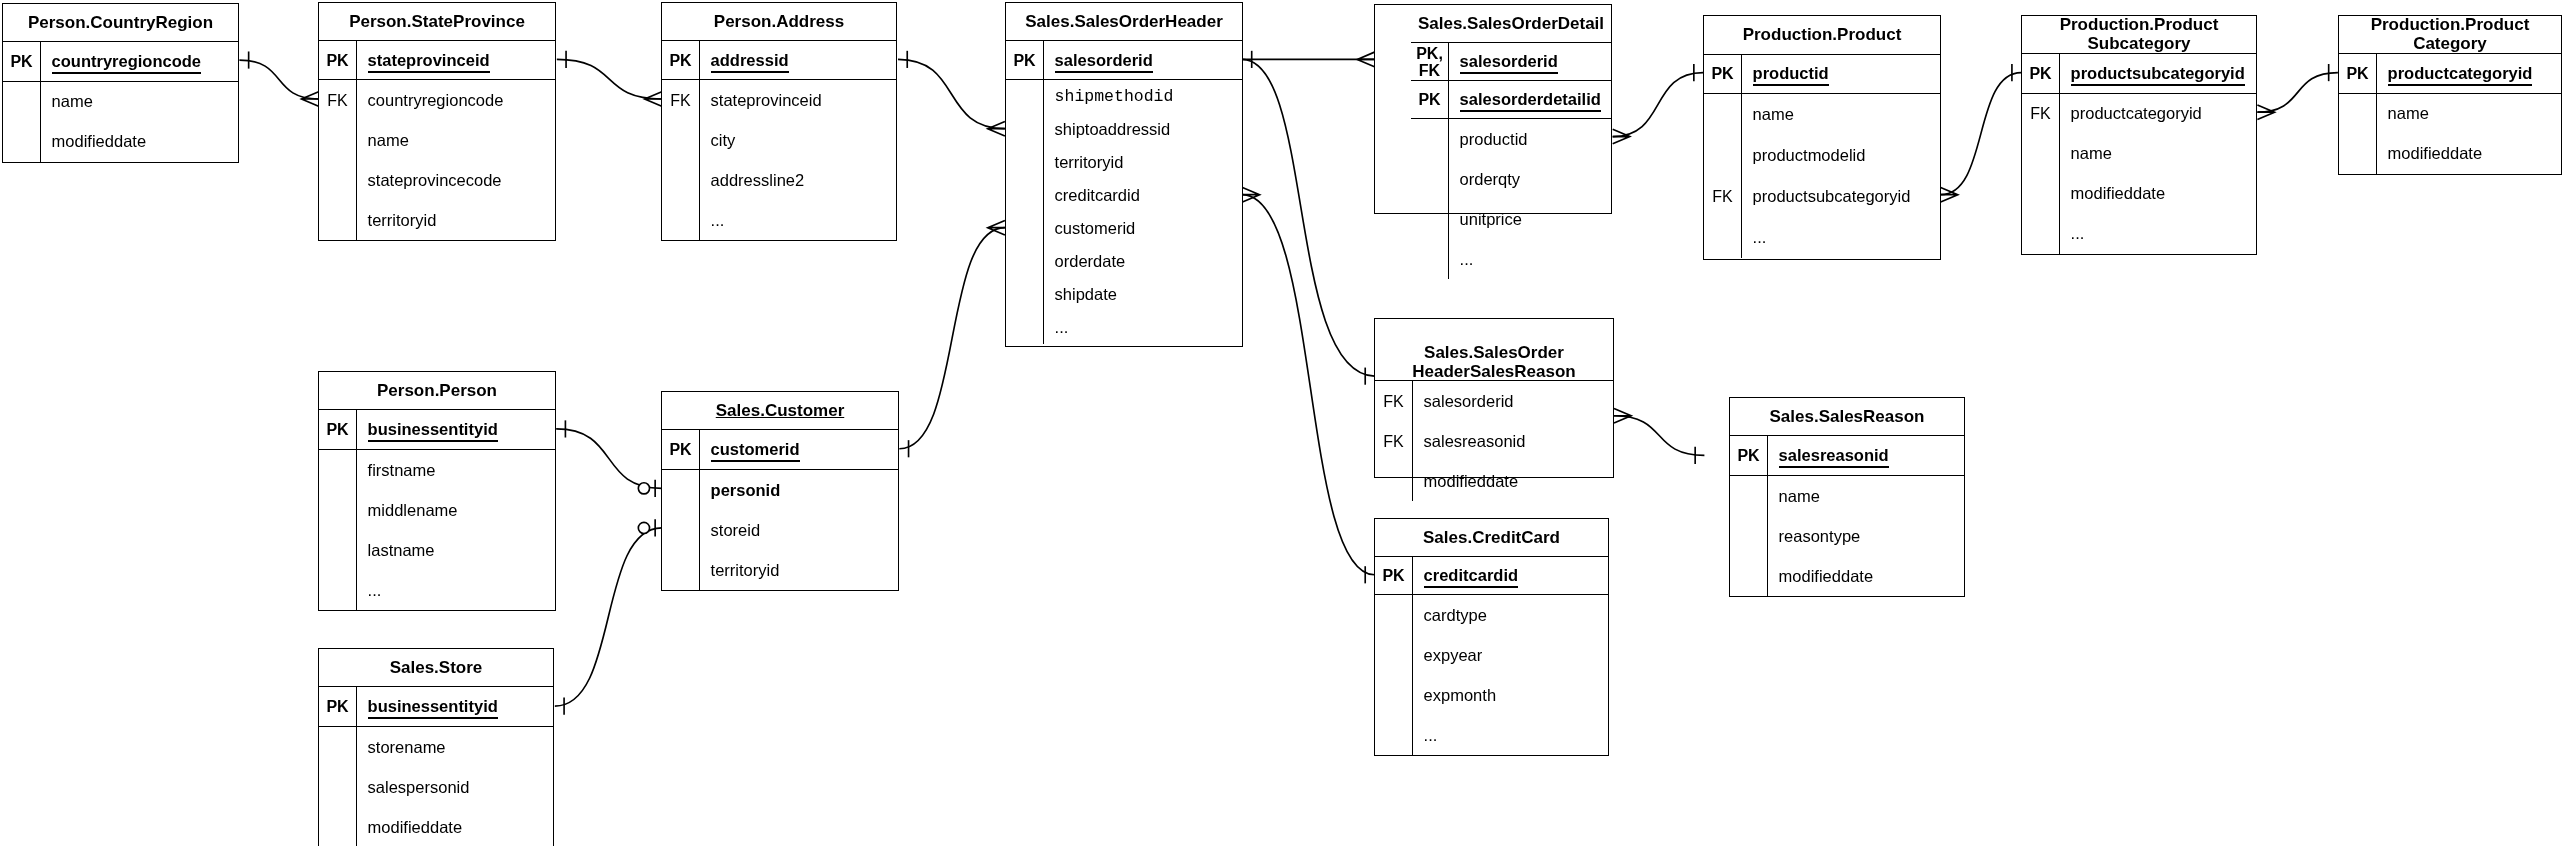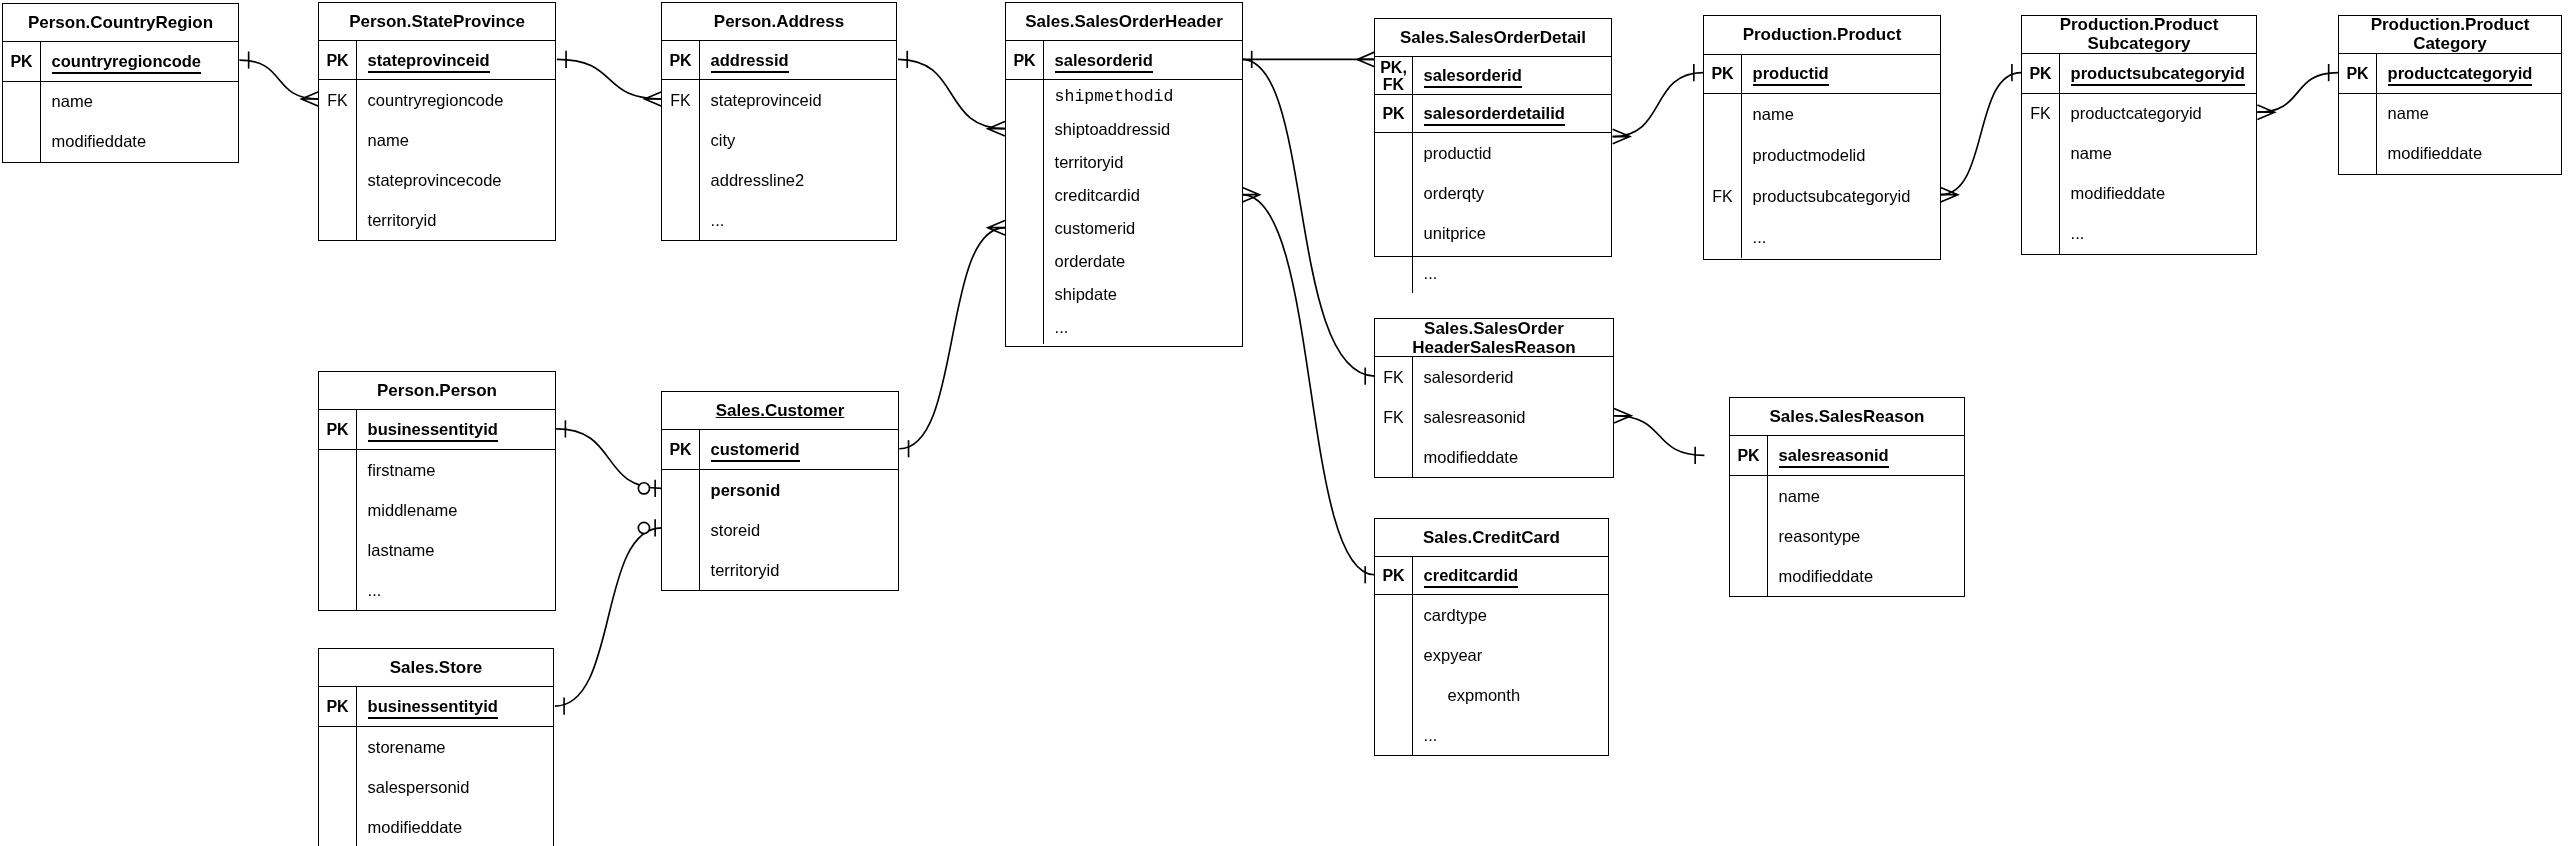--- a/index.html
+++ b/index.html
@@ -191,7 +191,7 @@
         <div class="fcell">...</div>
       </div>
     </div>
-    <div class="etable" style="left: 1374px; top: 18px; width: 238px; height: 239px;">
+    <div class="etable" style="left: 1374px; top: 4px; width: 238px; height: 210px; padding-left: 36px;">
       <div class="etitle" style="height: 38px;">Sales.SalesOrderDetail</div>
       <div class="erow key" style="height: 38px;">
         <div class="kcell bold">PK,

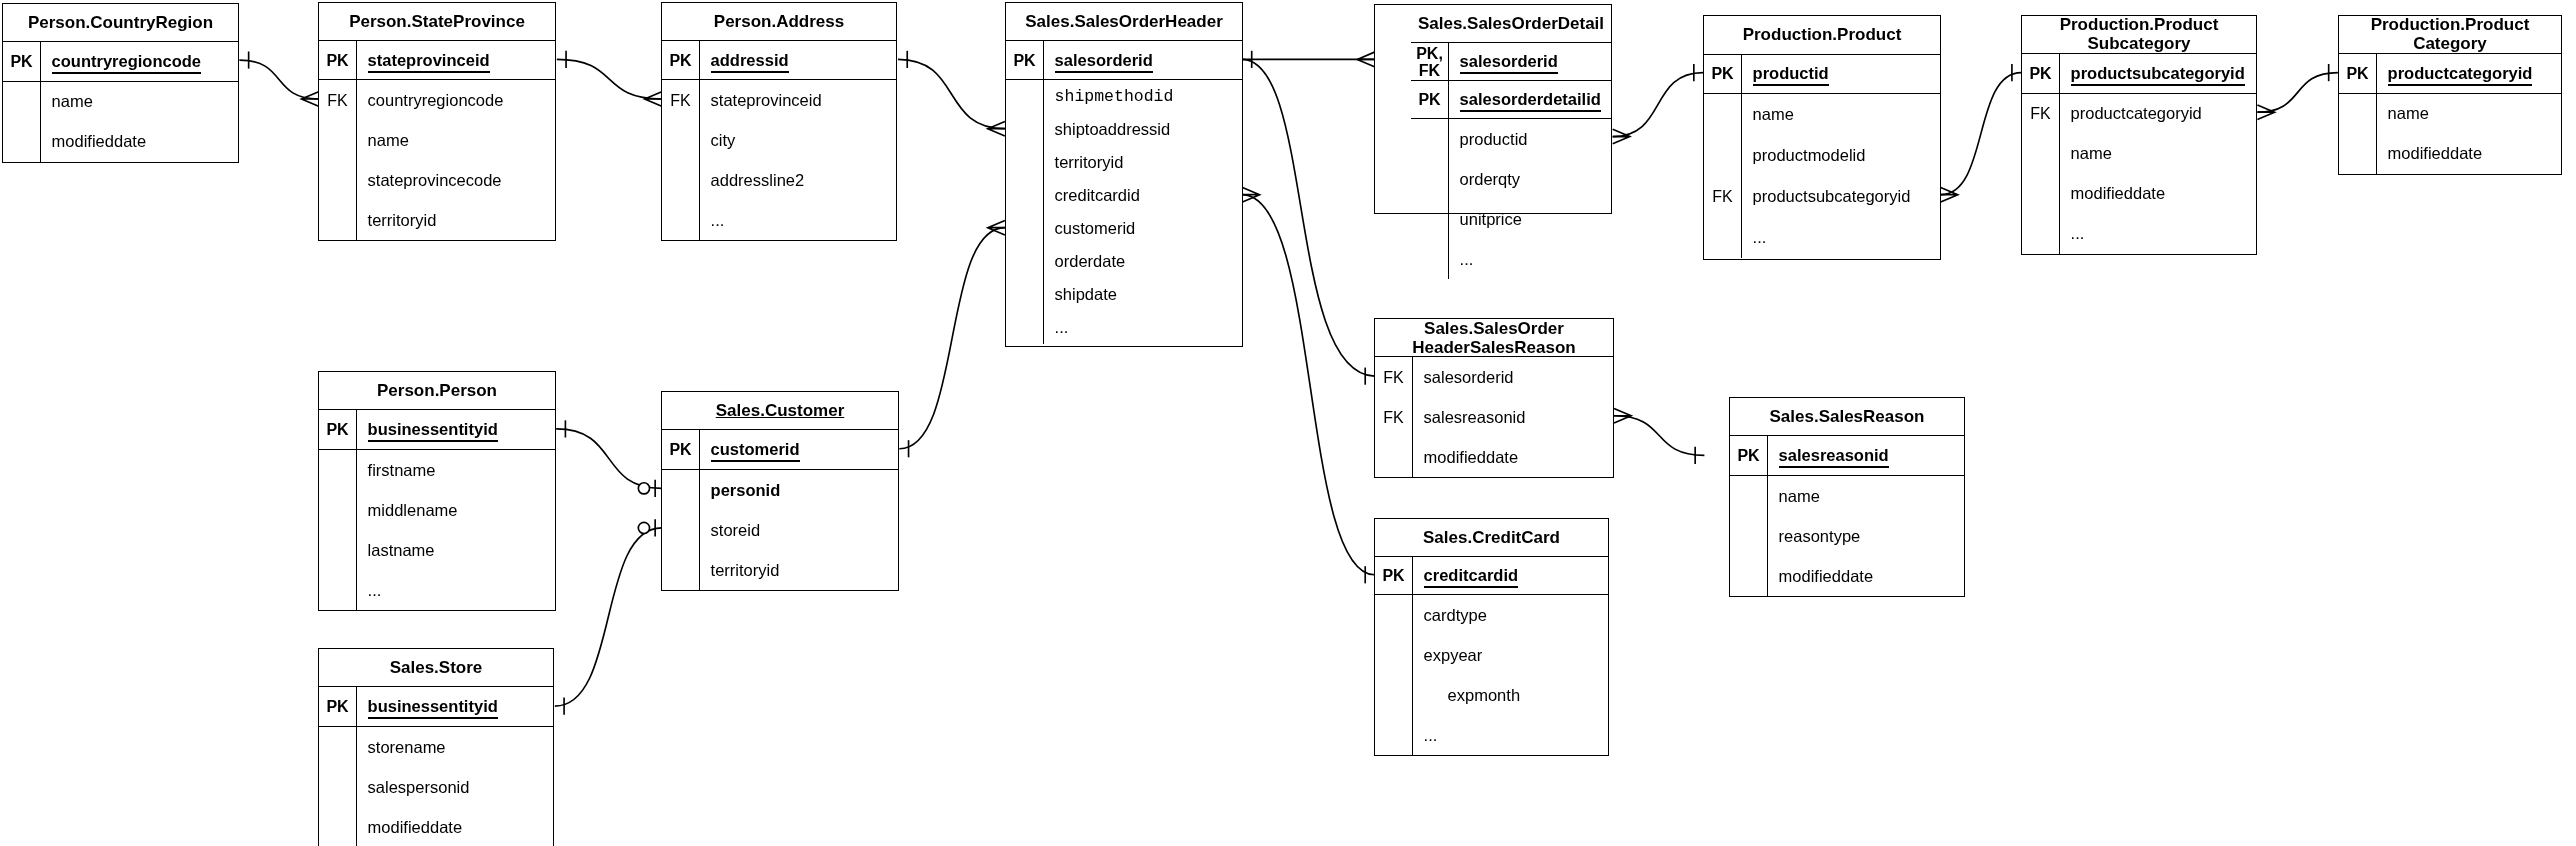--- a/index.html
+++ b/index.html
@@ -344,7 +344,7 @@
       </div>
     </div>
     <div class="etable" style="left: 1374px; top: 318px; width: 240px; height: 160px;">
-      <div class="etitle" style="height: 38px;">Sales.SalesOrder
+      <div class="etitle" style="height: 38px; margin-top: 24px;">Sales.SalesOrder
 HeaderSalesReason</div>
       <div class="erow attr" style="height: 40px;">
         <div class="kcell">FK</div>

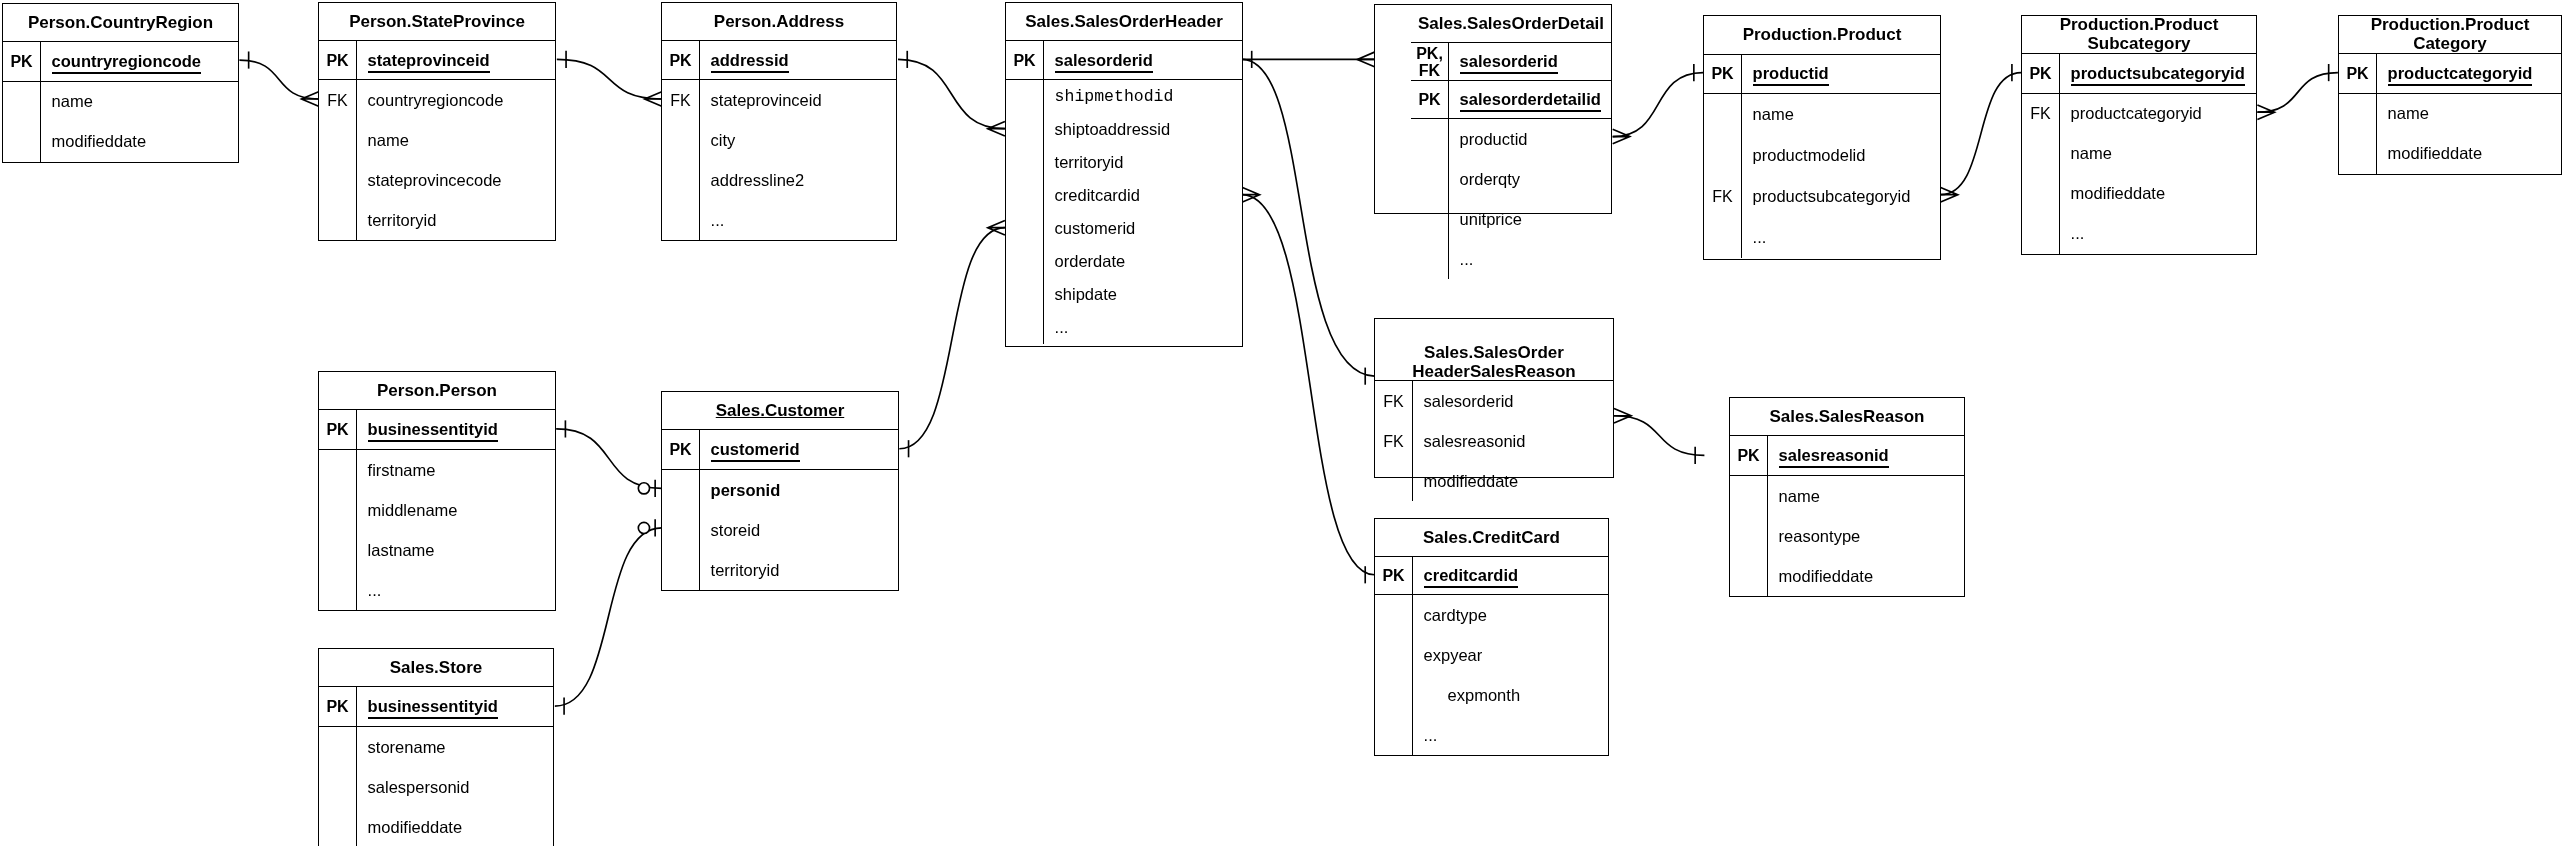--- a/index.html
+++ b/index.html
@@ -392,7 +392,7 @@
         <div class="kcell"></div>
         <div class="fcell">expyear</div>
       </div>
-      <div class="erow attr" style="height: 40px; gap: 24px;">
+      <div class="erow attr" style="height: 40px;">
         <div class="kcell"></div>
         <div class="fcell">expmonth</div>
       </div>

